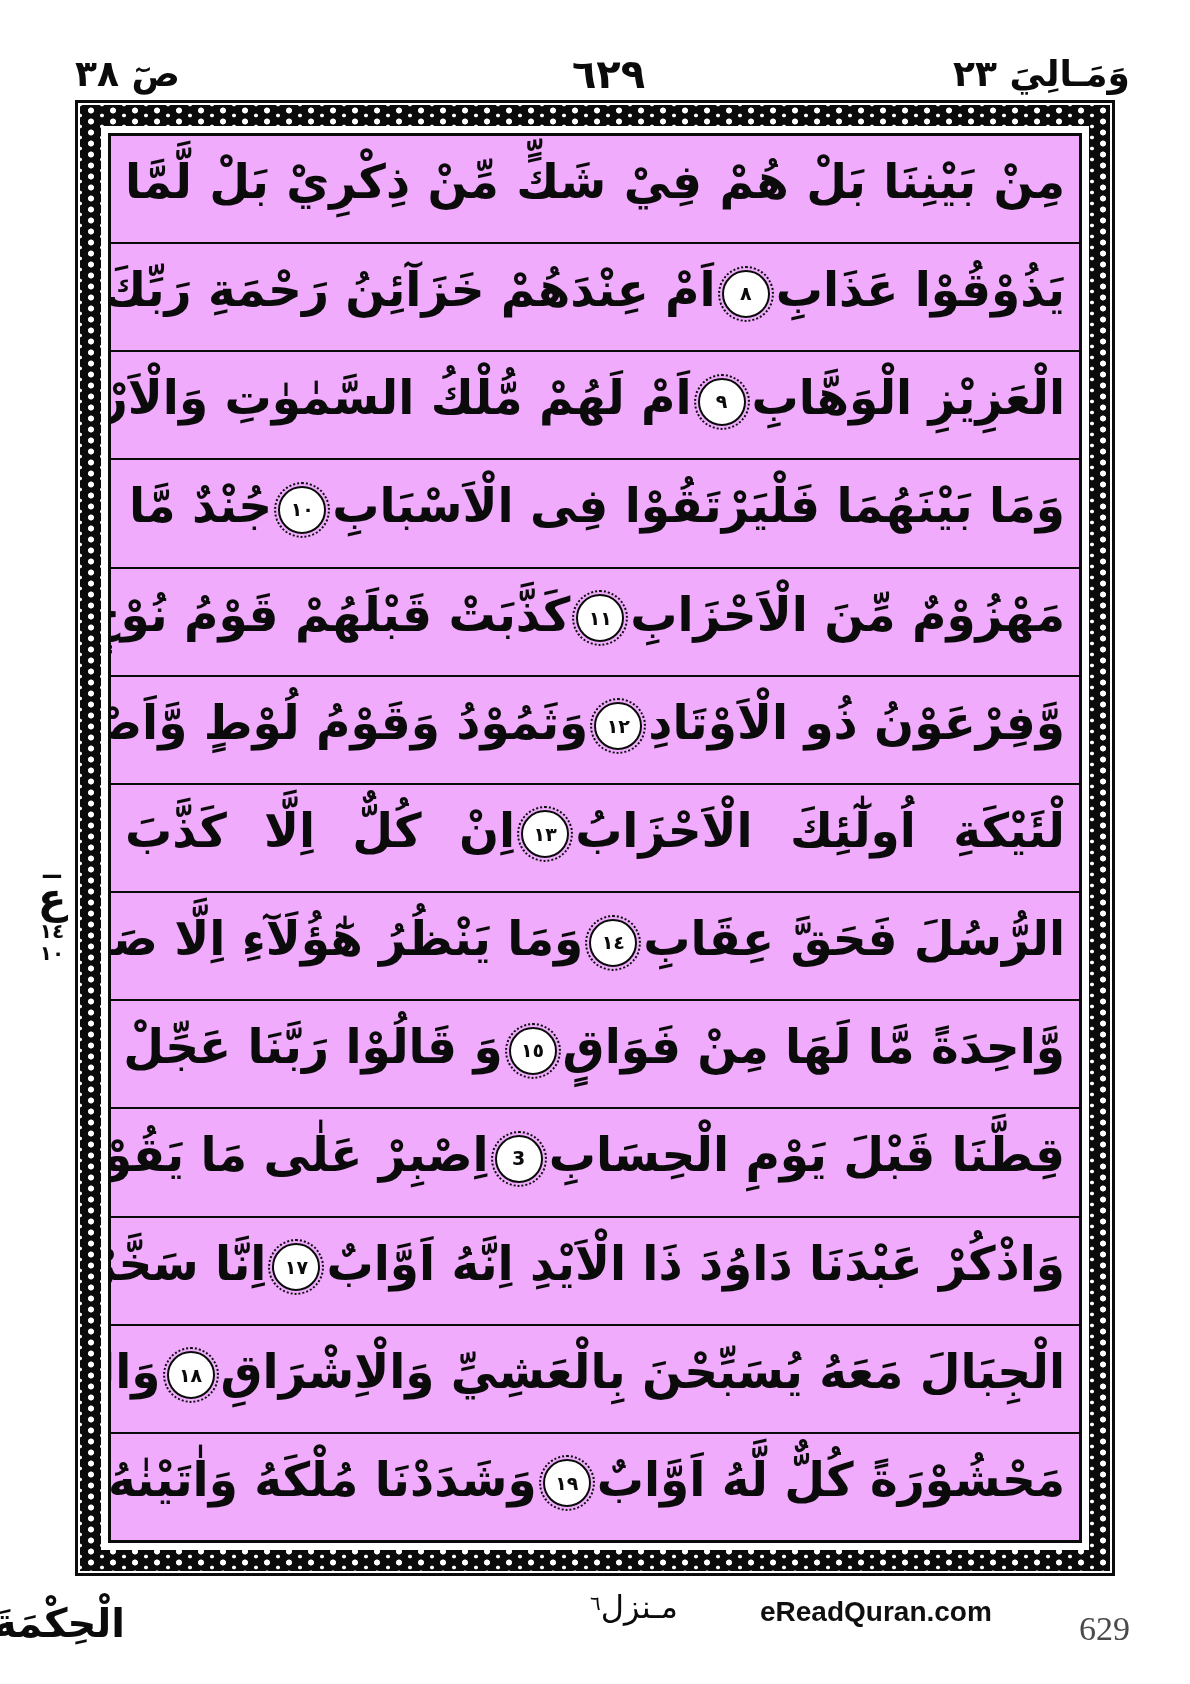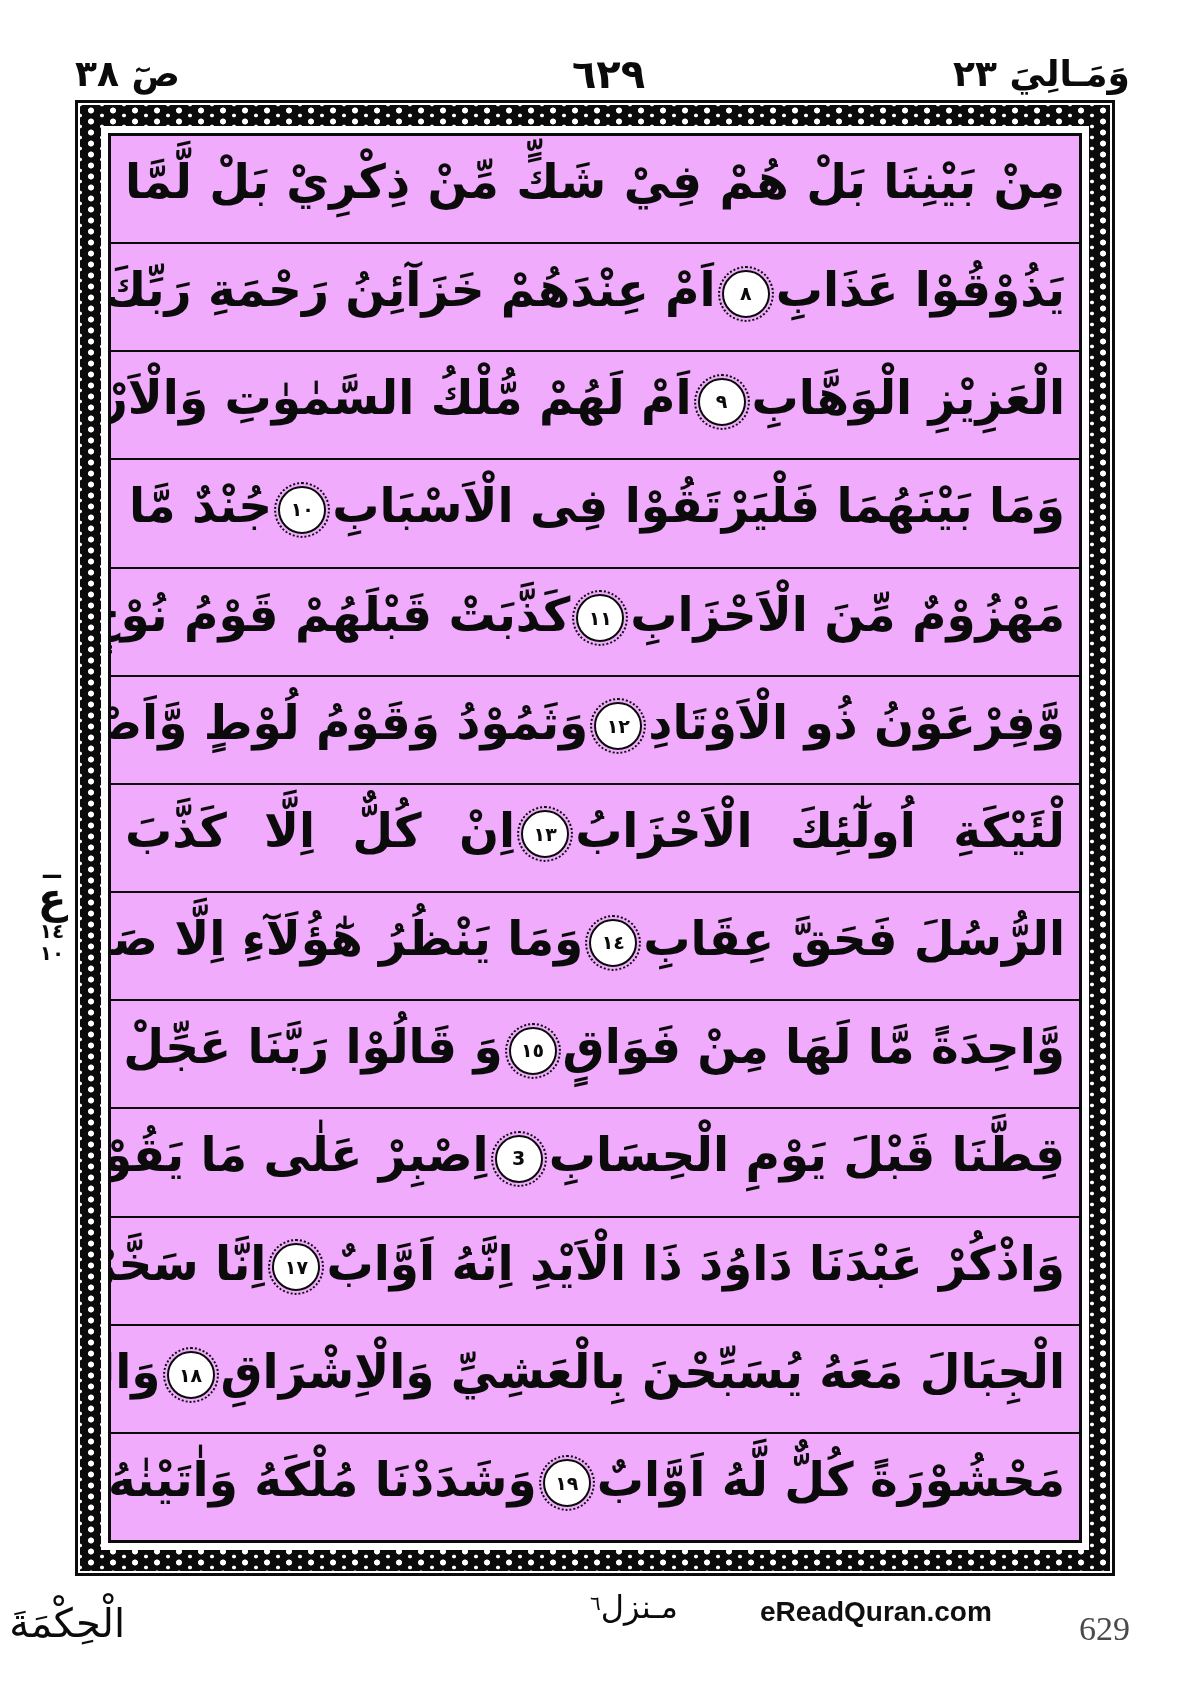--- a/index.html
+++ b/index.html
@@ -100,7 +100,7 @@
   }
   .catchword{
     position:absolute;right:1005px;left:27px;top:14px;
-    font-size:40px;font-weight:normal;direction:rtl;text-align:right;
+    font-size:40px;font-weight:bold;direction:rtl;text-align:right;
     white-space:nowrap;
   }
   .manzil{

